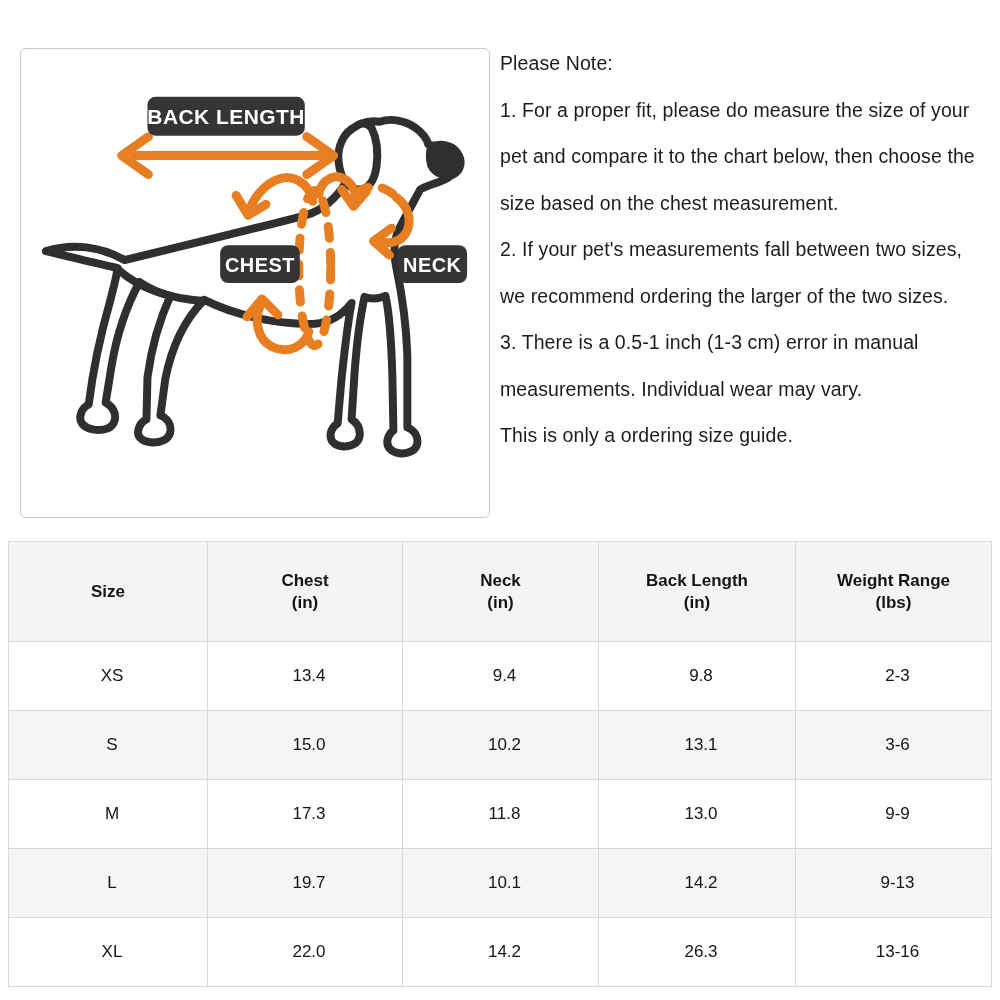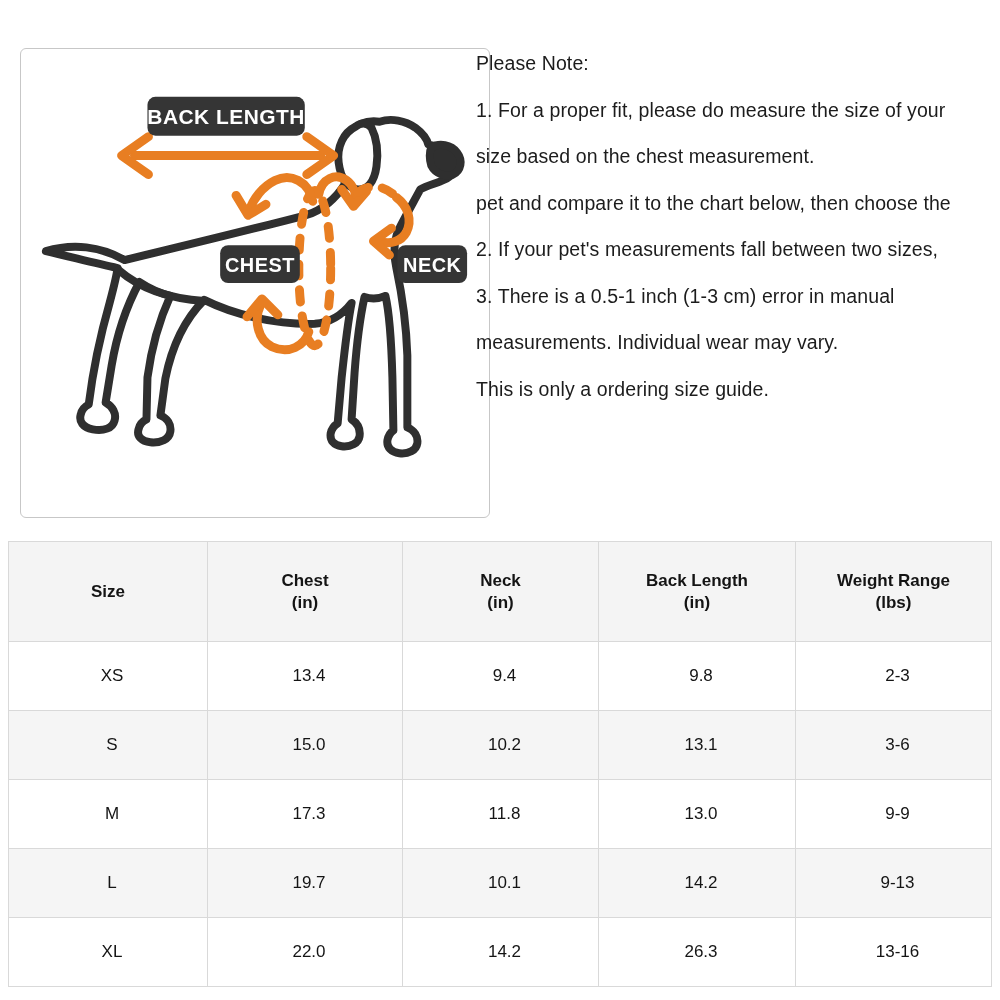--- a/index.html
+++ b/index.html
@@ -19,7 +19,7 @@
 
   
   .notes {
-    position: absolute; left: 476px; top: 40px; width: 498px;
+    position: absolute; left: 500px; top: 40px; width: 498px;
   }
   .note-line {
     font-size: 19.5px;

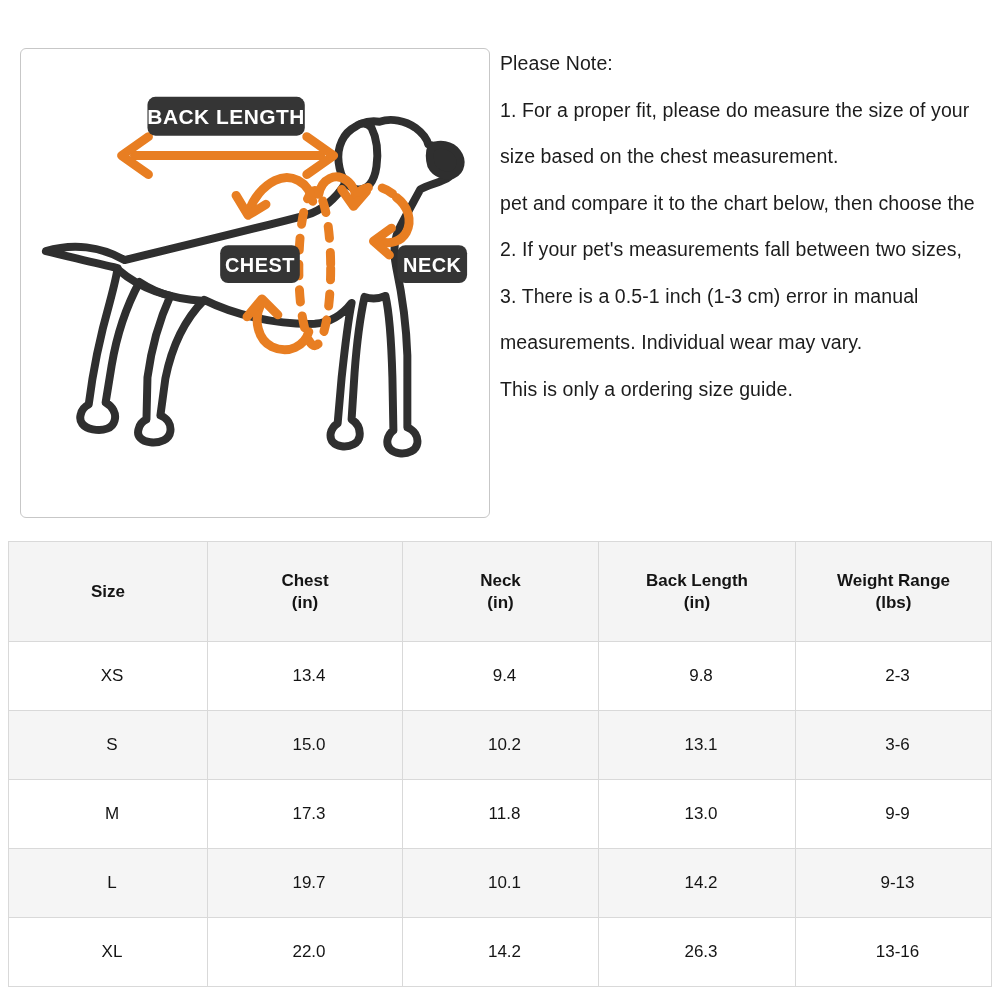--- a/index.html
+++ b/index.html
@@ -189,8 +189,8 @@
 <div class="notes">
   <div class="note-line">Please Note:</div>
   <div class="note-line">1. For a proper fit, please do measure the size of your</div>
+  <div class="note-line">pet and compare it to the chart below, then choose the</div>
   <div class="note-line">size based on the chest measurement.</div>
-  <div class="note-line">pet and compare it to the chart below, then choose the</div>
   <div class="note-line">2. If your pet's measurements fall between two sizes,</div>
   <div class="note-line">3. There is a 0.5-1 inch (1-3 cm) error in manual</div>
   <div class="note-line">measurements. Individual wear may vary.</div>

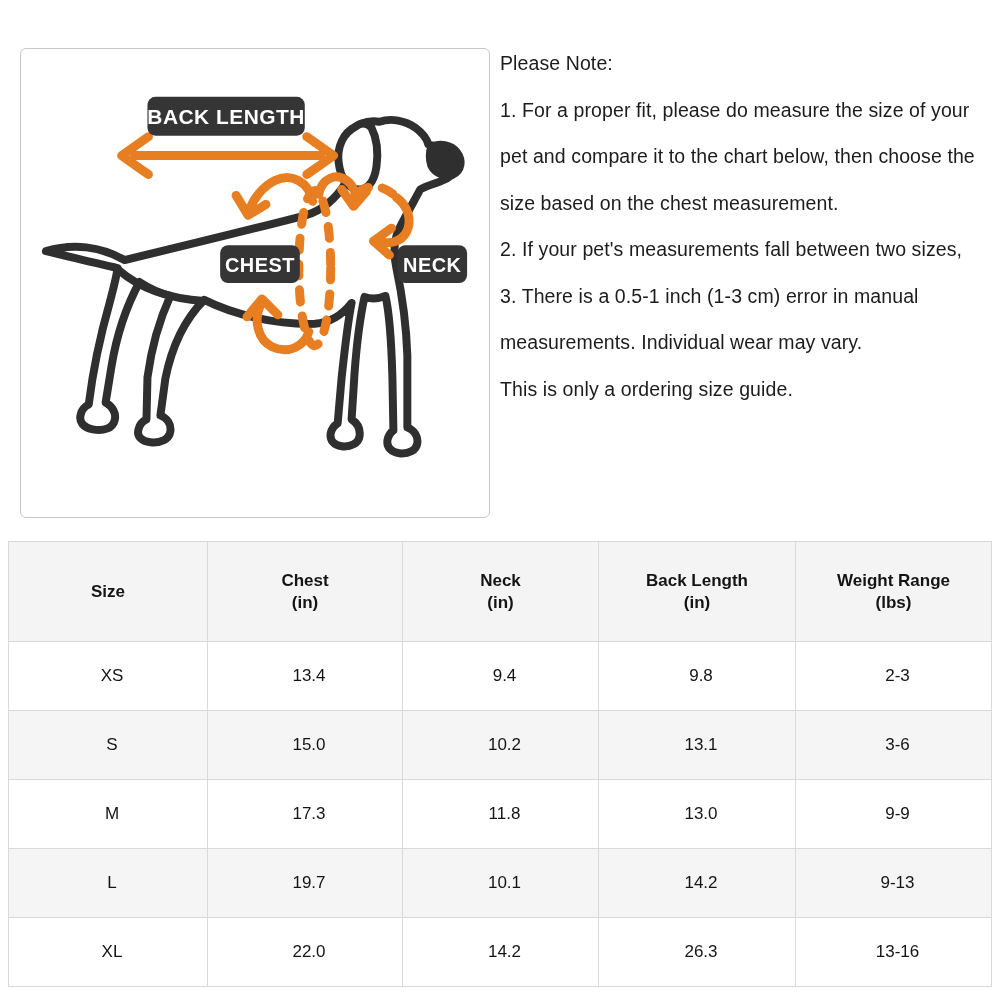--- a/index.html
+++ b/index.html
@@ -192,6 +192,7 @@
   <div class="note-line">pet and compare it to the chart below, then choose the</div>
   <div class="note-line">size based on the chest measurement.</div>
   <div class="note-line">2. If your pet's measurements fall between two sizes,</div>
+  <div class="note-line">we recommend ordering the larger of the two sizes.</div>
   <div class="note-line">3. There is a 0.5-1 inch (1-3 cm) error in manual</div>
   <div class="note-line">measurements. Individual wear may vary.</div>
   <div class="note-line">This is only a ordering size guide.</div>

